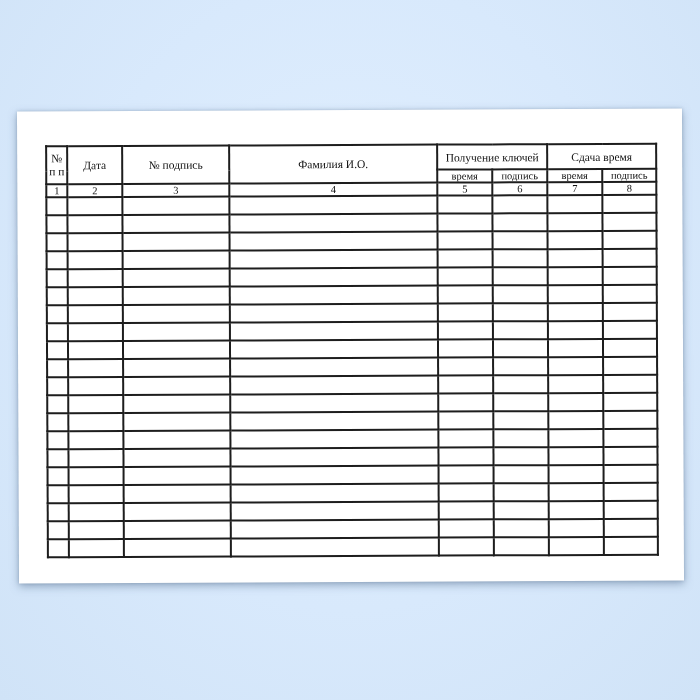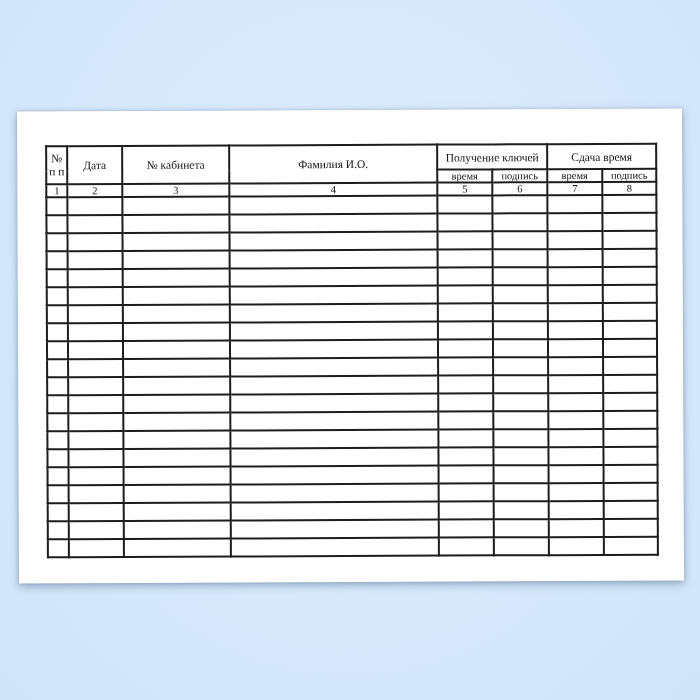--- a/index.html
+++ b/index.html
@@ -69,7 +69,7 @@
             <span>п п</span>
           </th>
           <th rowspan="2">Дата</th>
-          <th rowspan="2">№ кабинета</th>
+          <th rowspan="2">№ подпись</th>
           <th rowspan="2">Фамилия И.О.</th>
           <th colspan="2">Получение ключей</th>
           <th colspan="2">Сдача время</th>

